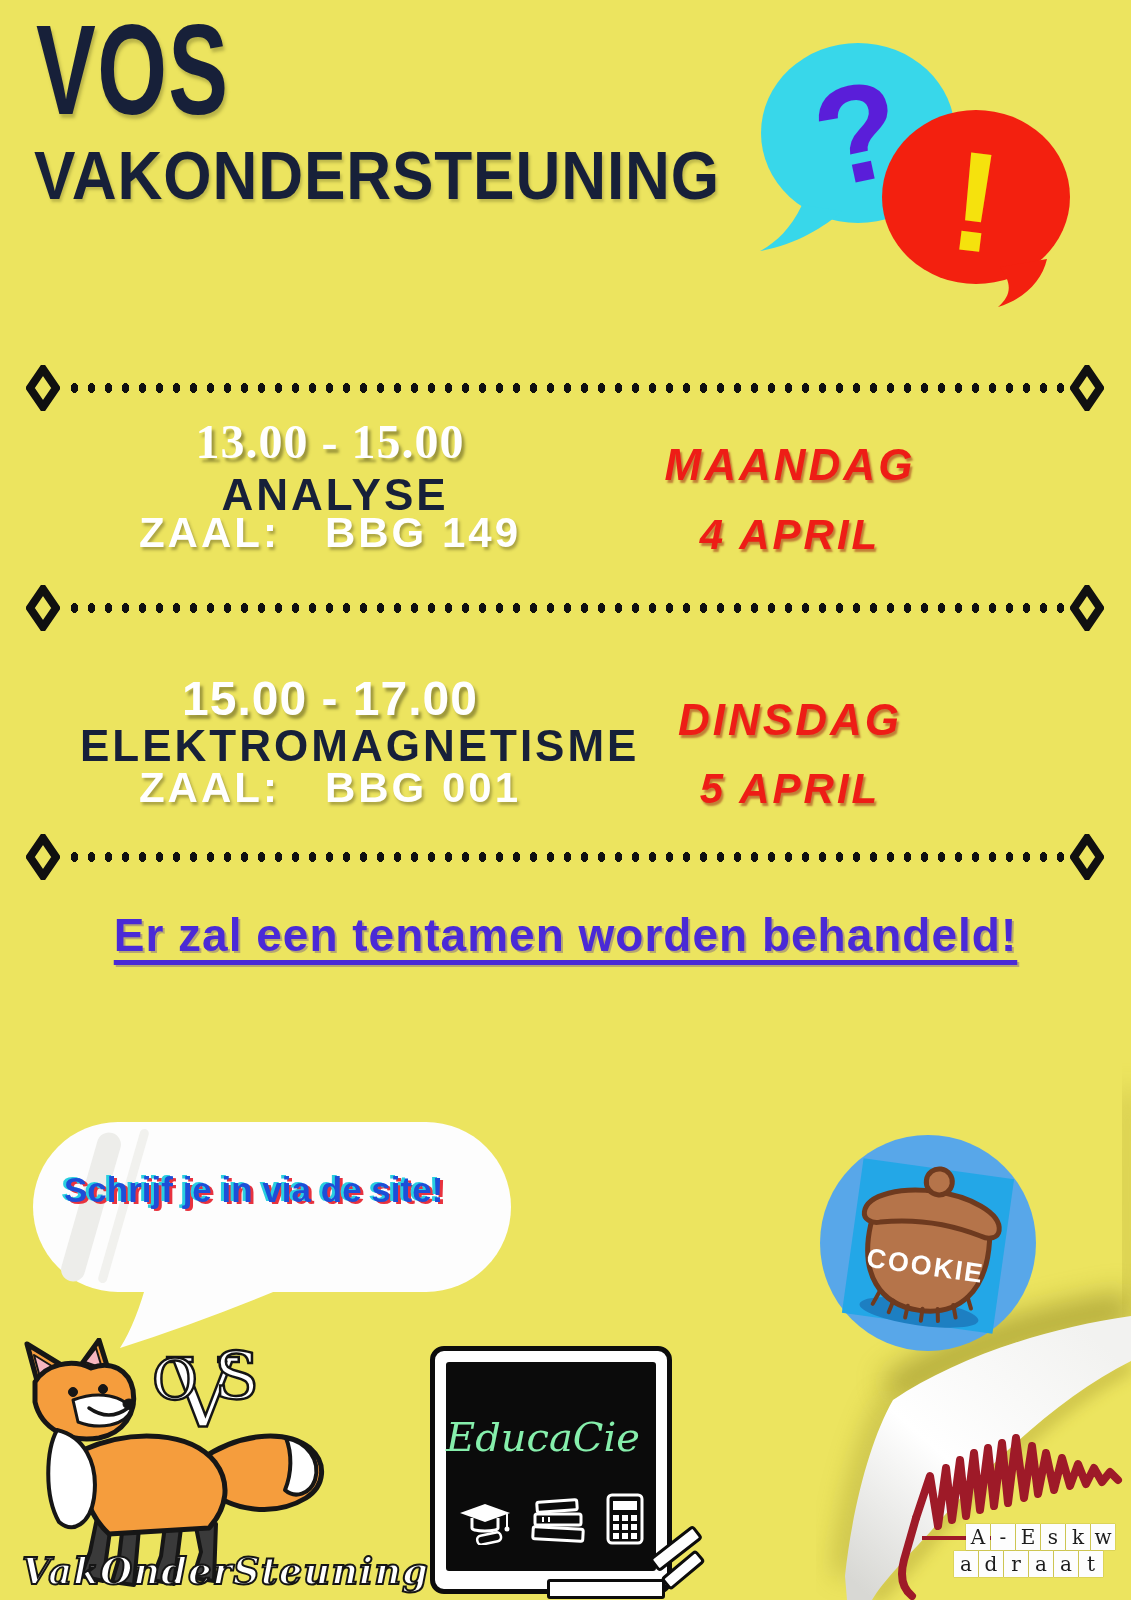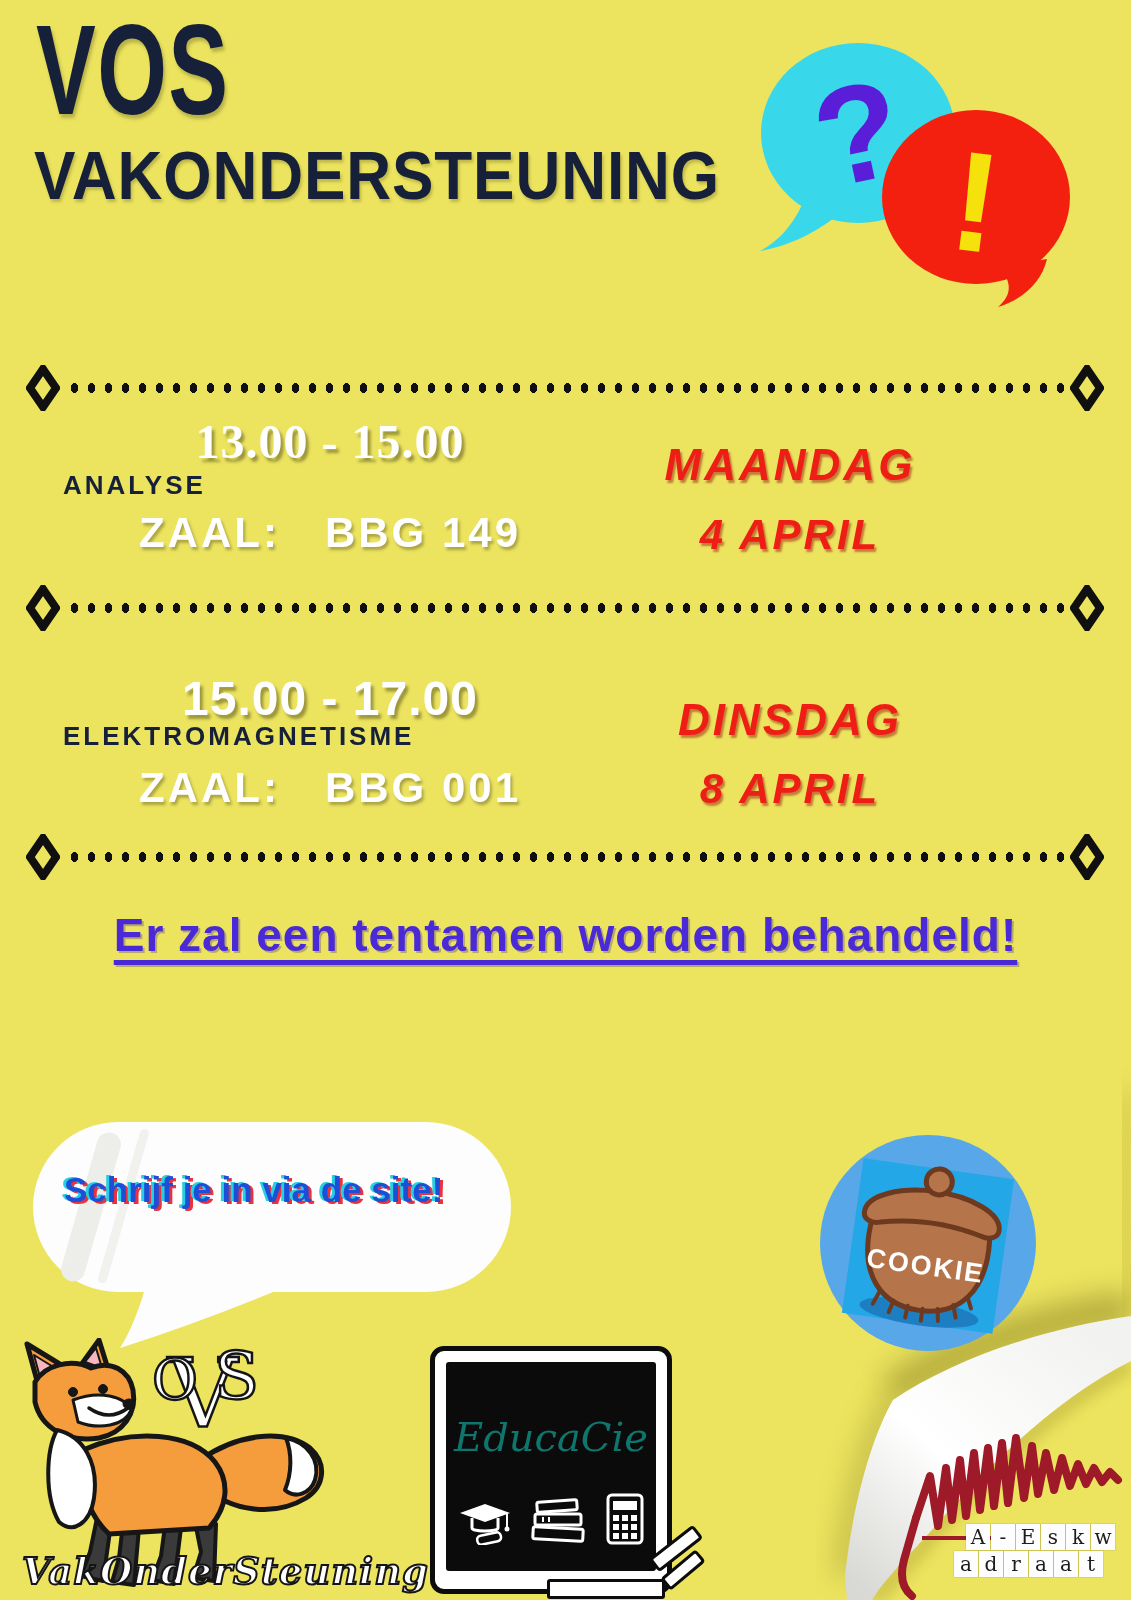--- a/index.html
+++ b/index.html
@@ -36,7 +36,7 @@
     letter-spacing:1px;text-shadow:3px 4px 3px rgba(90,85,30,.55);white-space:nowrap;
   }
   .subject{
-    left:63px;width:510px;text-align:left;font-size:26px;font-weight:800;color:#172039;
+    left:80px;width:510px;text-align:center;font-size:44px;font-weight:800;color:#172039;
     letter-spacing:3px;white-space:nowrap;
   }
   .room{

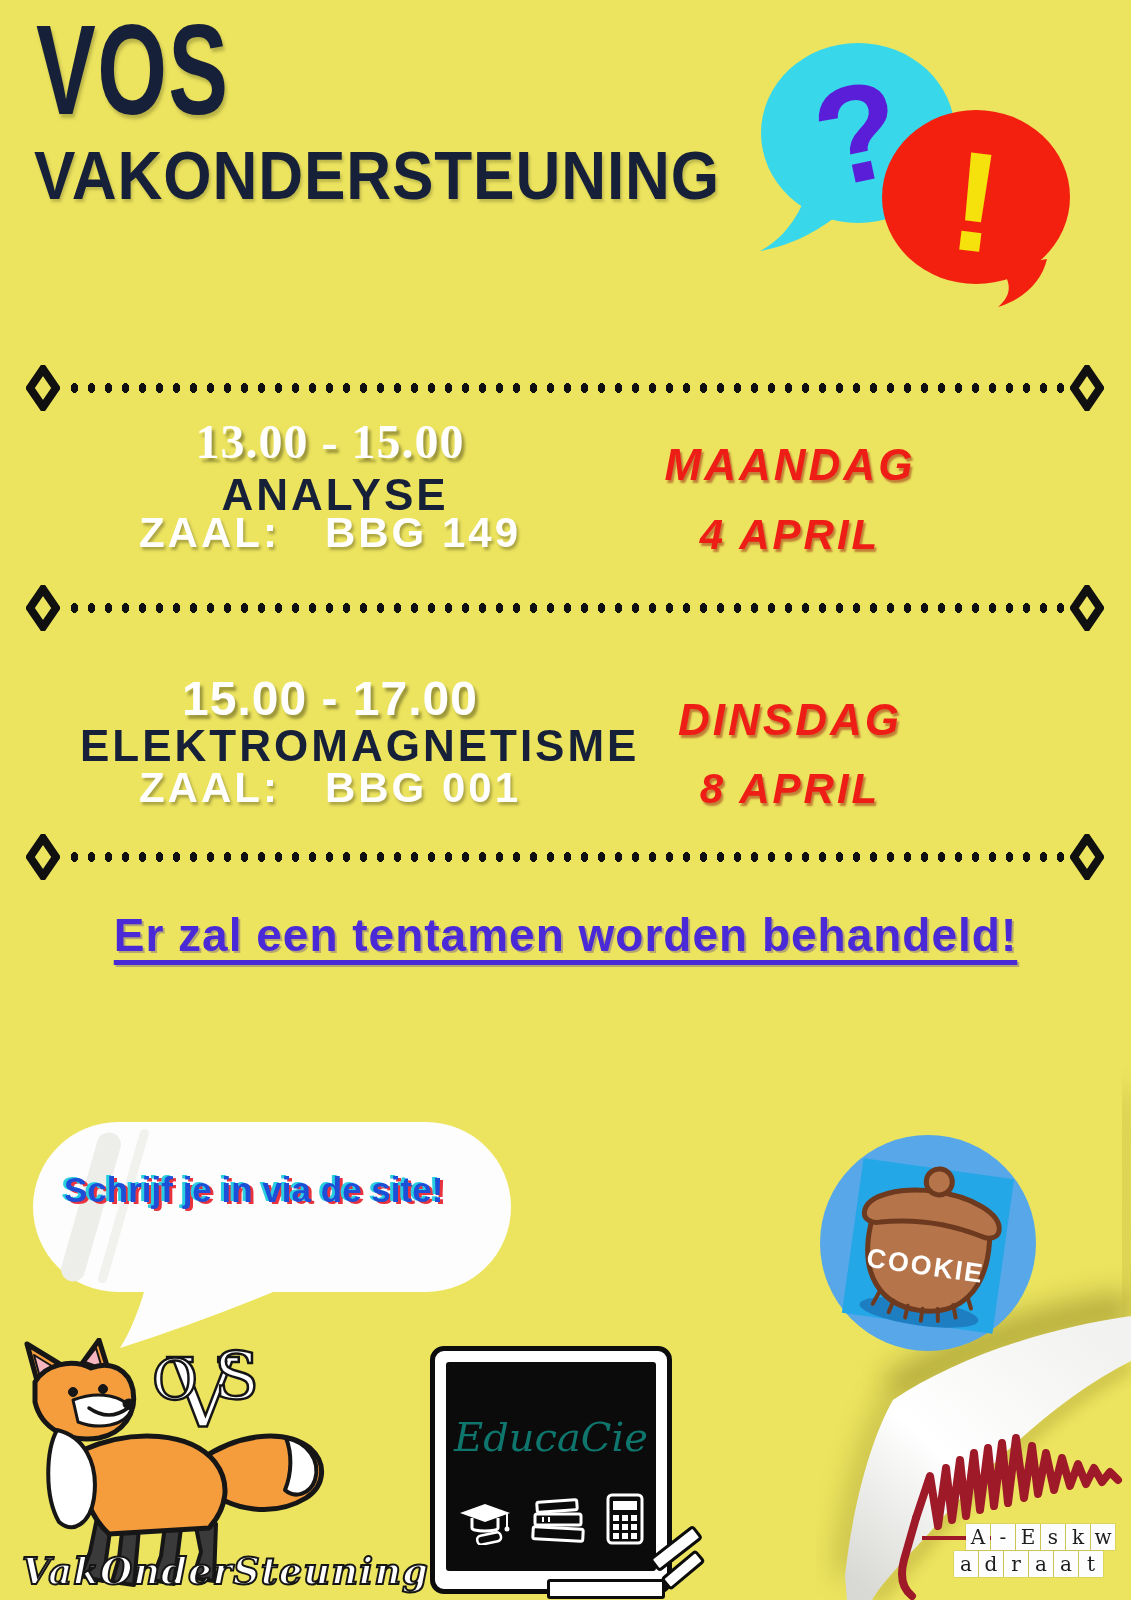--- a/index.html
+++ b/index.html
@@ -161,7 +161,7 @@
     <span>ZAAL:</span><span class="gap"></span><span>BBG 001</span>
   </div>
   <div class="abs day dy2">DINSDAG</div>
-  <div class="abs date dt2">8 APRIL</div>
+  <div class="abs date dt2">5 APRIL</div>
 
   <div class="abs divider d3">
     <svg width="34" height="46" viewBox="0 0 34 46">

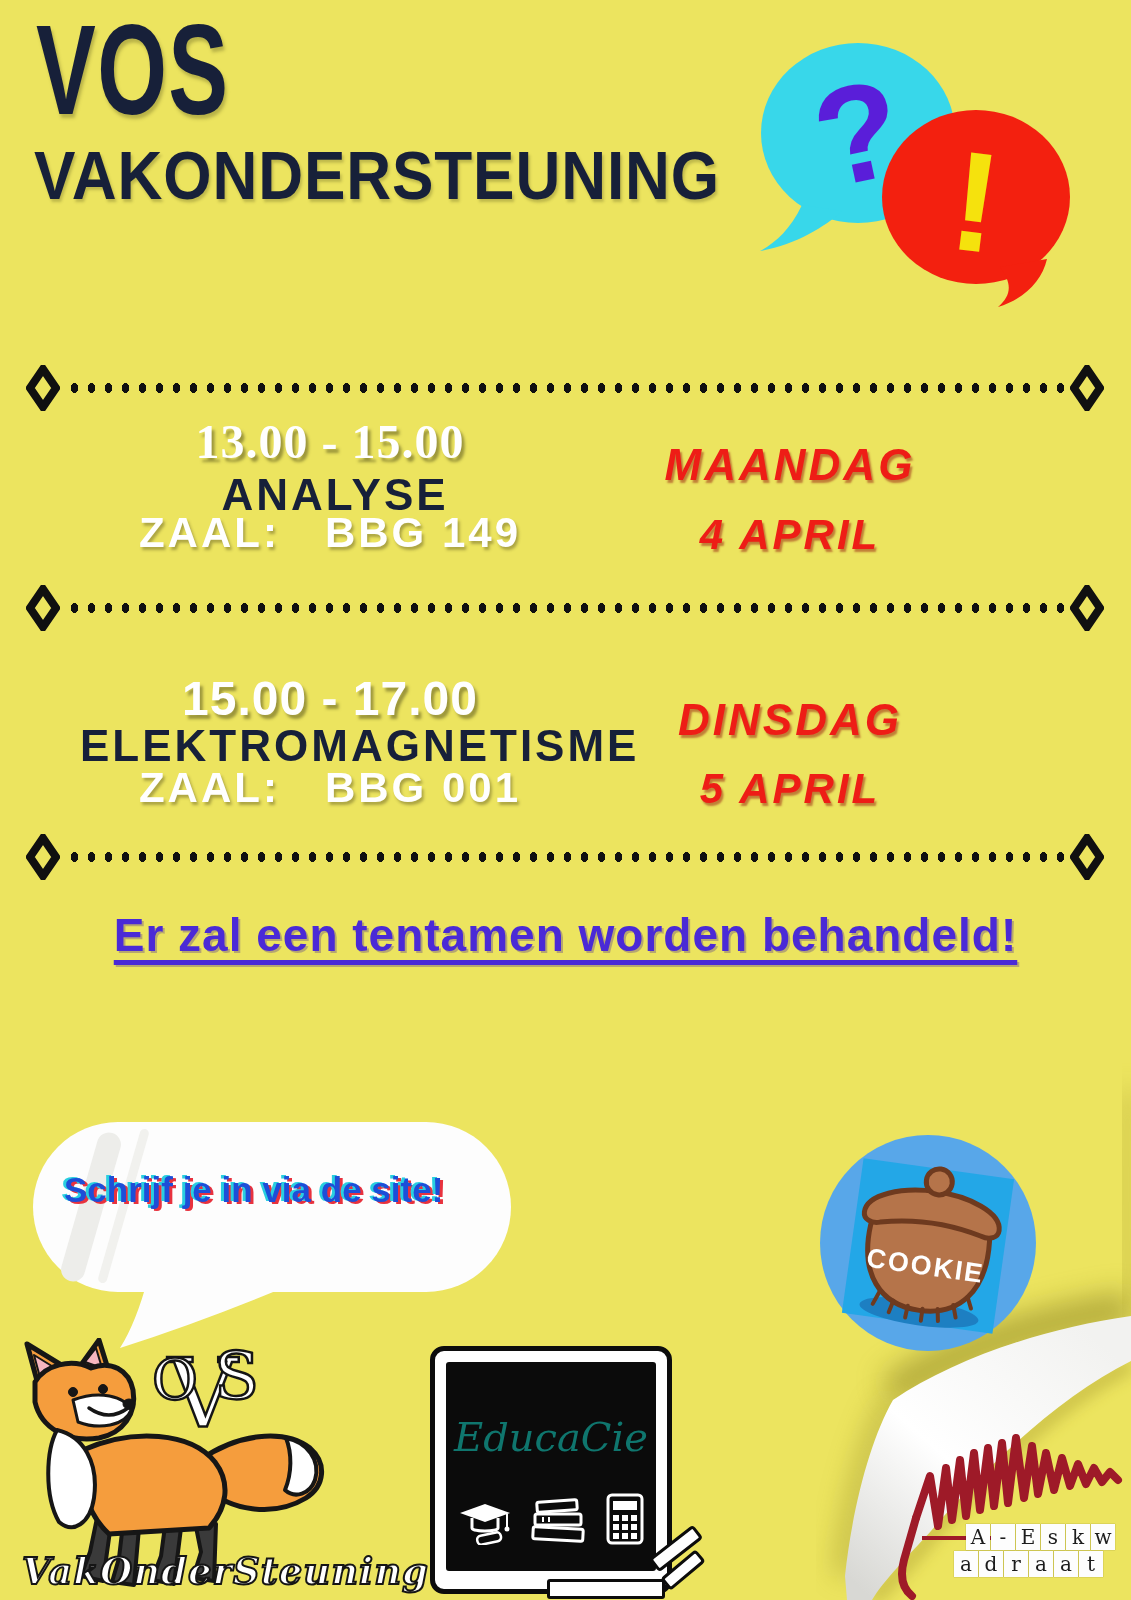--- a/index.html
+++ b/index.html
@@ -90,8 +90,8 @@
     border:5px solid #0c0c0c;border-radius:14px;box-sizing:border-box;}
   .educacie .board{position:absolute;left:9px;top:9px;right:9px;bottom:16px;background:#0b0b0b;
     border:2px solid #fff;border-radius:5px;}
-  .educacie .name{position:absolute;left:0;right:0;top:52px;text-align:center;
-    font-family:"DejaVu Serif",serif;font-style:italic;font-size:40px;color:#0f766e;}
+  .educacie .name{position:absolute;left:0;right:0;top:52px;text-align:left;
+    font-family:"DejaVu Serif",serif;font-style:italic;font-size:40px;color:#86efac;}
   .educacie .icons{position:absolute;left:0;right:0;bottom:26px;display:flex;justify-content:center;gap:16px;align-items:flex-end;}
   .educacie .tray{position:absolute;left:112px;bottom:-10px;width:112px;height:14px;background:#fff;
     border:3px solid #0c0c0c;border-radius:3px;}

